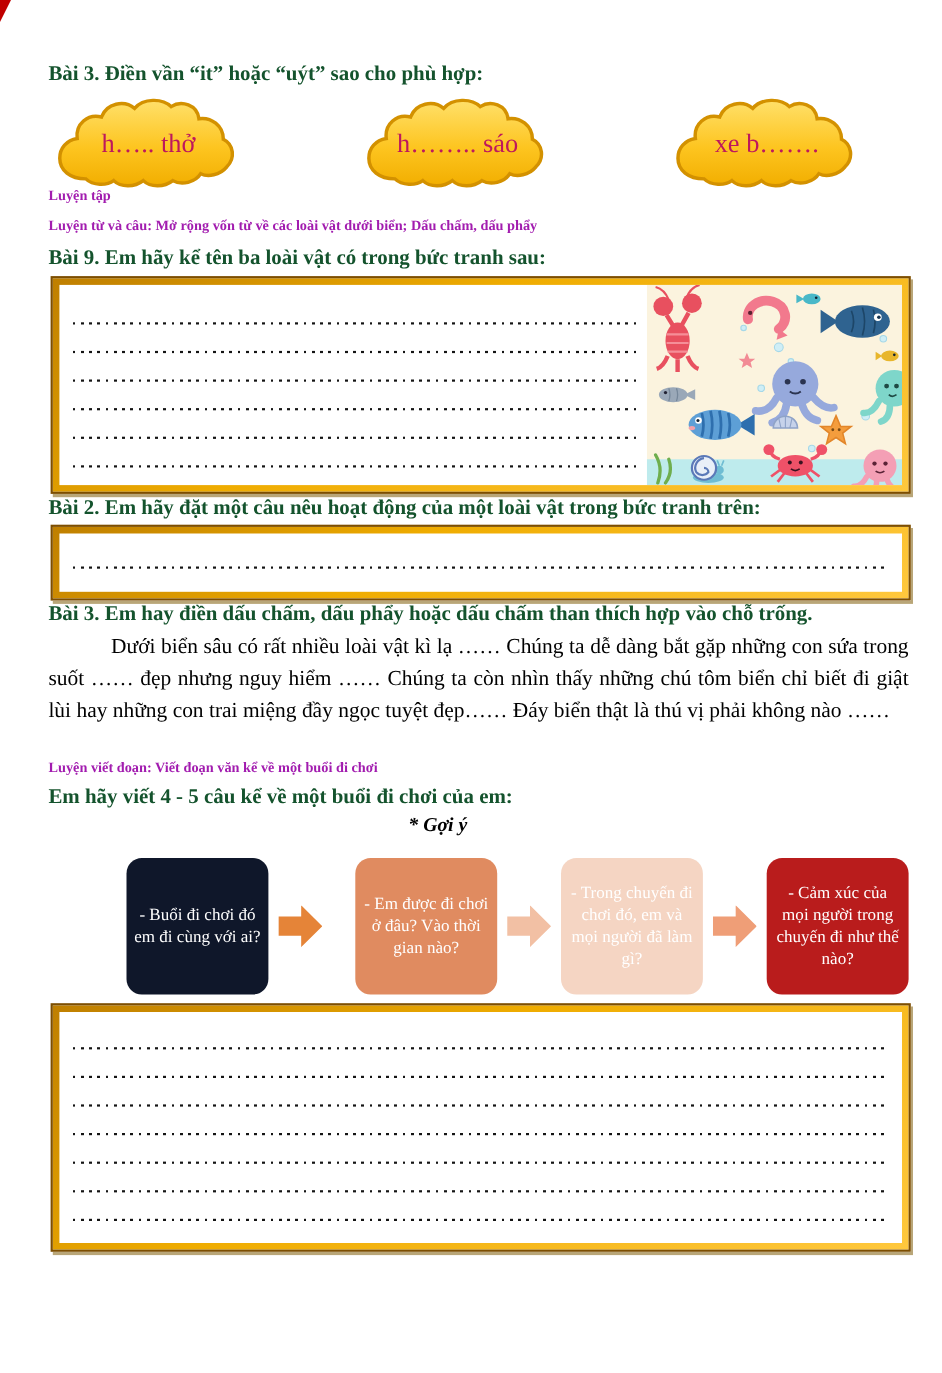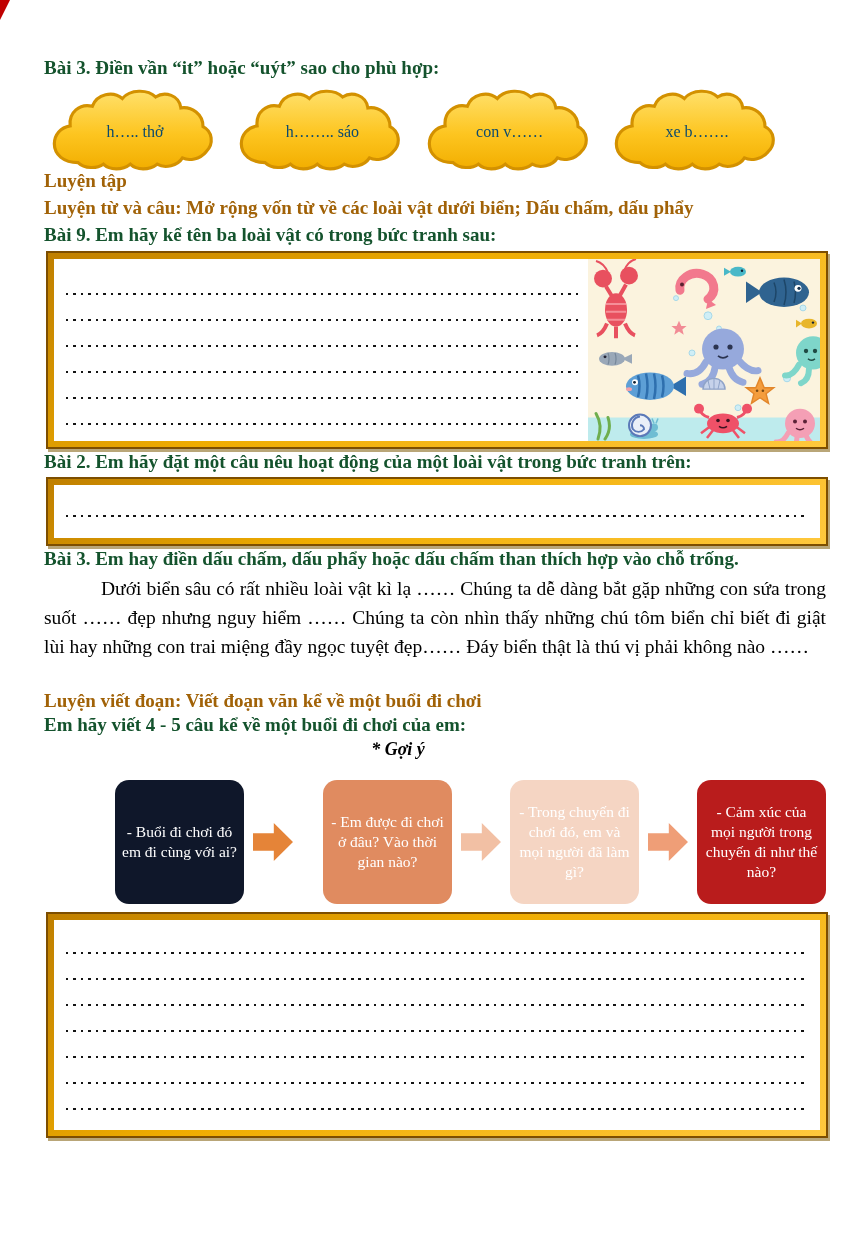--- a/index.html
+++ b/index.html
@@ -20,7 +20,7 @@
   .cloud{position:relative;width:174px;height:86px;}
   .cloud svg{position:absolute;left:0;top:0;width:100%;height:100%;}
   .cloud-label{position:absolute;left:50%;top:54%;transform:translate(-50%,-50%);
-    font-size:16px;color:#0c4a6e;white-space:nowrap;}
+    font-size:24px;color:#be185d;white-space:nowrap;}
 
   
   .gbox{left:46px;width:782px;border:2px solid #7D4E00;box-sizing:border-box;

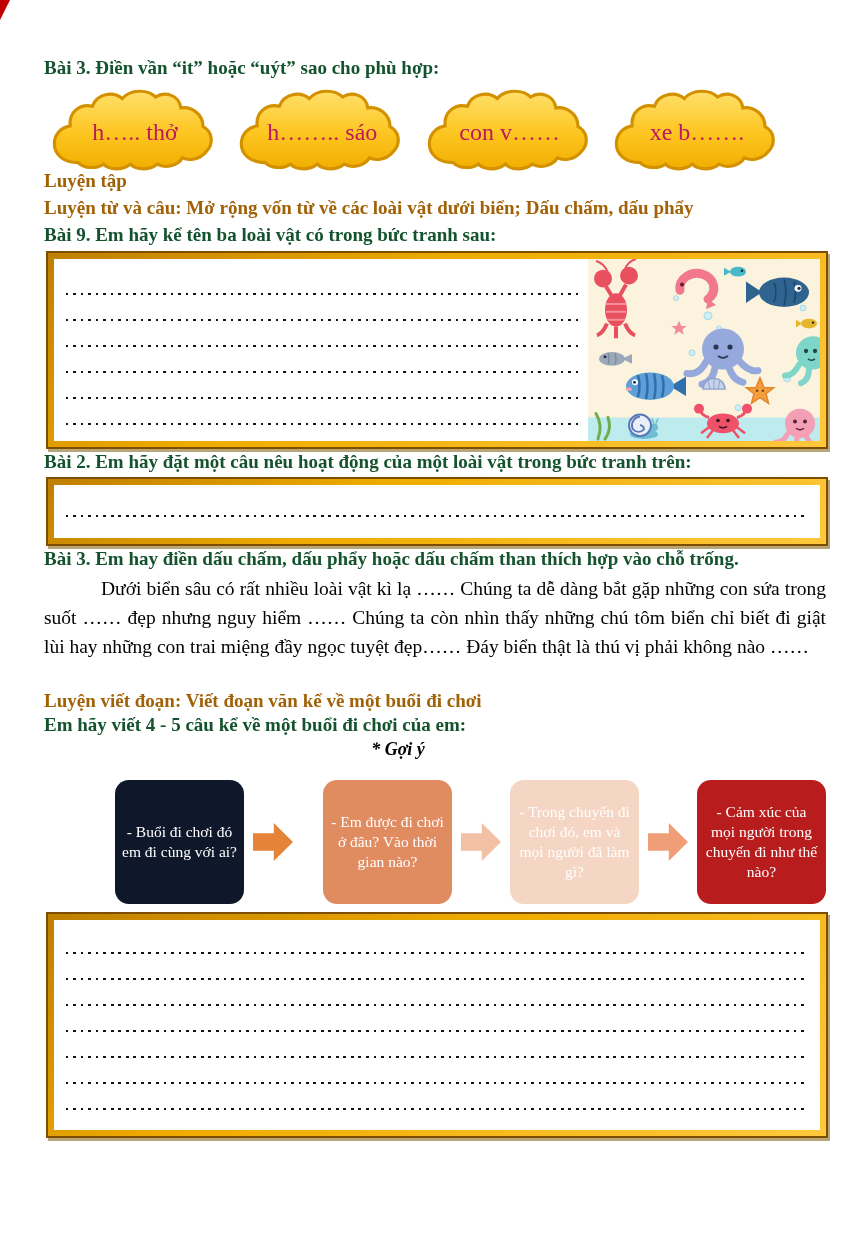--- a/index.html
+++ b/index.html
@@ -87,12 +87,6 @@
         <svg viewBox="0 0 220 110" preserveAspectRatio="none">
           <path d="M38,98 C20,98 8,88 8,74 C8,62 16,53 28,51 C26,34 40,22 56,26 C62,10 82,6 94,16 C104,4 126,4 136,14 C148,6 166,12 168,28 C182,26 196,36 196,52 C208,58 210,74 200,84 C192,94 178,96 170,92 C164,102 148,106 138,100 C128,108 112,108 104,100 C94,108 78,108 70,100 C62,106 46,106 38,98 Z" fill="url(#cloudGrad)" stroke="#D39100" stroke-width="4"></path>
         </svg>
-        <span class="cloud-label">con v……</span>
-      </div>
-      <div class="cloud">
-        <svg viewBox="0 0 220 110" preserveAspectRatio="none">
-          <path d="M38,98 C20,98 8,88 8,74 C8,62 16,53 28,51 C26,34 40,22 56,26 C62,10 82,6 94,16 C104,4 126,4 136,14 C148,6 166,12 168,28 C182,26 196,36 196,52 C208,58 210,74 200,84 C192,94 178,96 170,92 C164,102 148,106 138,100 C128,108 112,108 104,100 C94,108 78,108 70,100 C62,106 46,106 38,98 Z" fill="url(#cloudGrad)" stroke="#D39100" stroke-width="4"></path>
-        </svg>
         <span class="cloud-label">xe b…….</span>
       </div>
     </div>

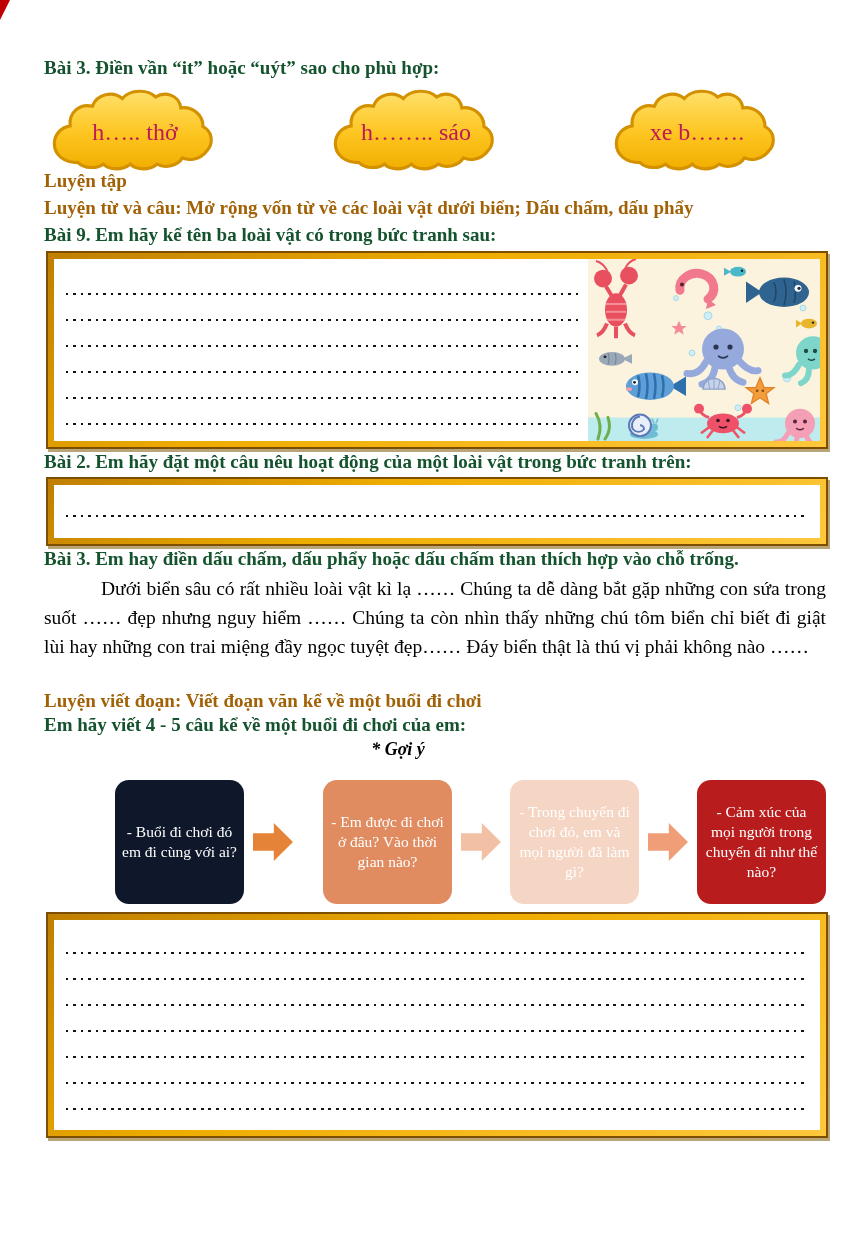--- a/index.html
+++ b/index.html
@@ -9,7 +9,7 @@
   }
   .abs{position:absolute;}
   .h-black{font-size:19px;font-weight:bold;color:#14532d;white-space:nowrap;}
-  .h-blue{font-size:19px;font-weight:bold;color:#a16207;white-space:nowrap;}
+  .h-blue{font-size:13px;font-weight:bold;color:#a21caf;white-space:nowrap;}
 
   
   .red-corner{left:0;top:0;width:10px;height:20px;background:#C00000;

